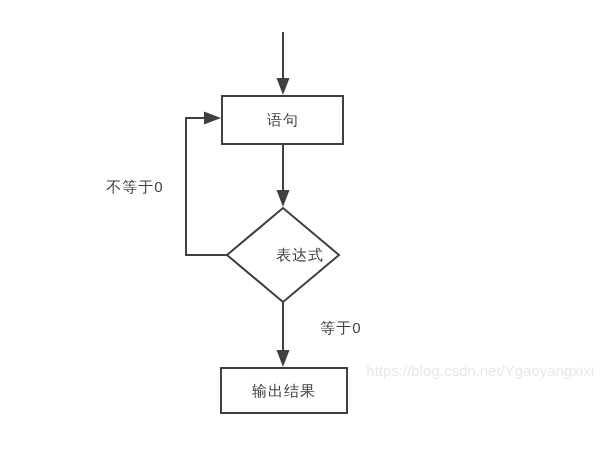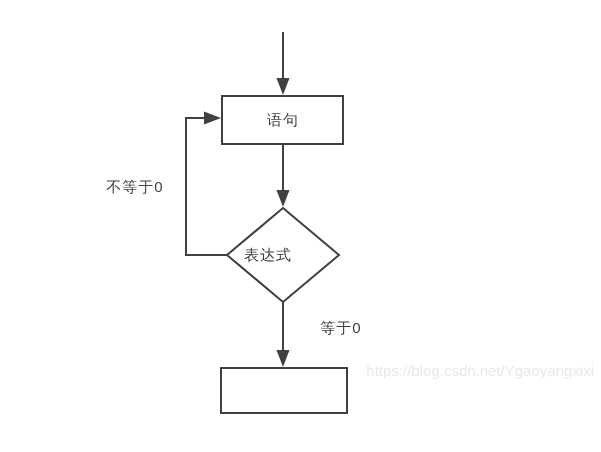--- a/index.html
+++ b/index.html
@@ -84,7 +84,7 @@
 
   <div class="label" style="left:283px; top:120px;">语句</div>
 
-  <div class="label" style="left:268px; top:255px;text-align:center;">表达式</div>
+  <div class="label" style="left:300px; top:255px;text-align:center;">表达式</div>
 
 
   <div class="label" style="left:135px; top:187px;">不等于0</div>

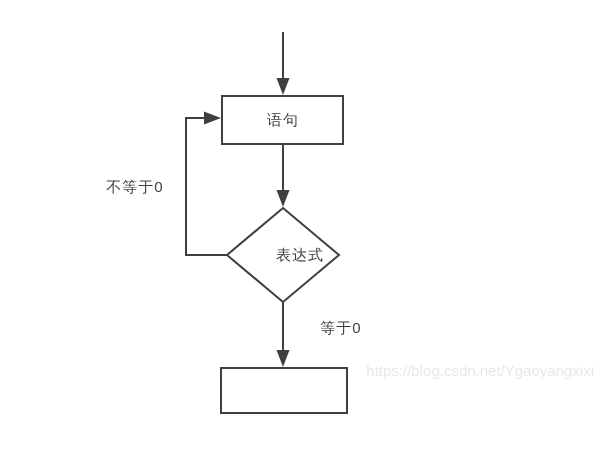--- a/index.html
+++ b/index.html
@@ -86,6 +86,7 @@
 
   <div class="label" style="left:300px; top:255px;text-align:center;">表达式</div>
 
+  <div class="label" style="left:284px; top:391px;">输出结果</div>
 
   <div class="label" style="left:135px; top:187px;">不等于0</div>
 

